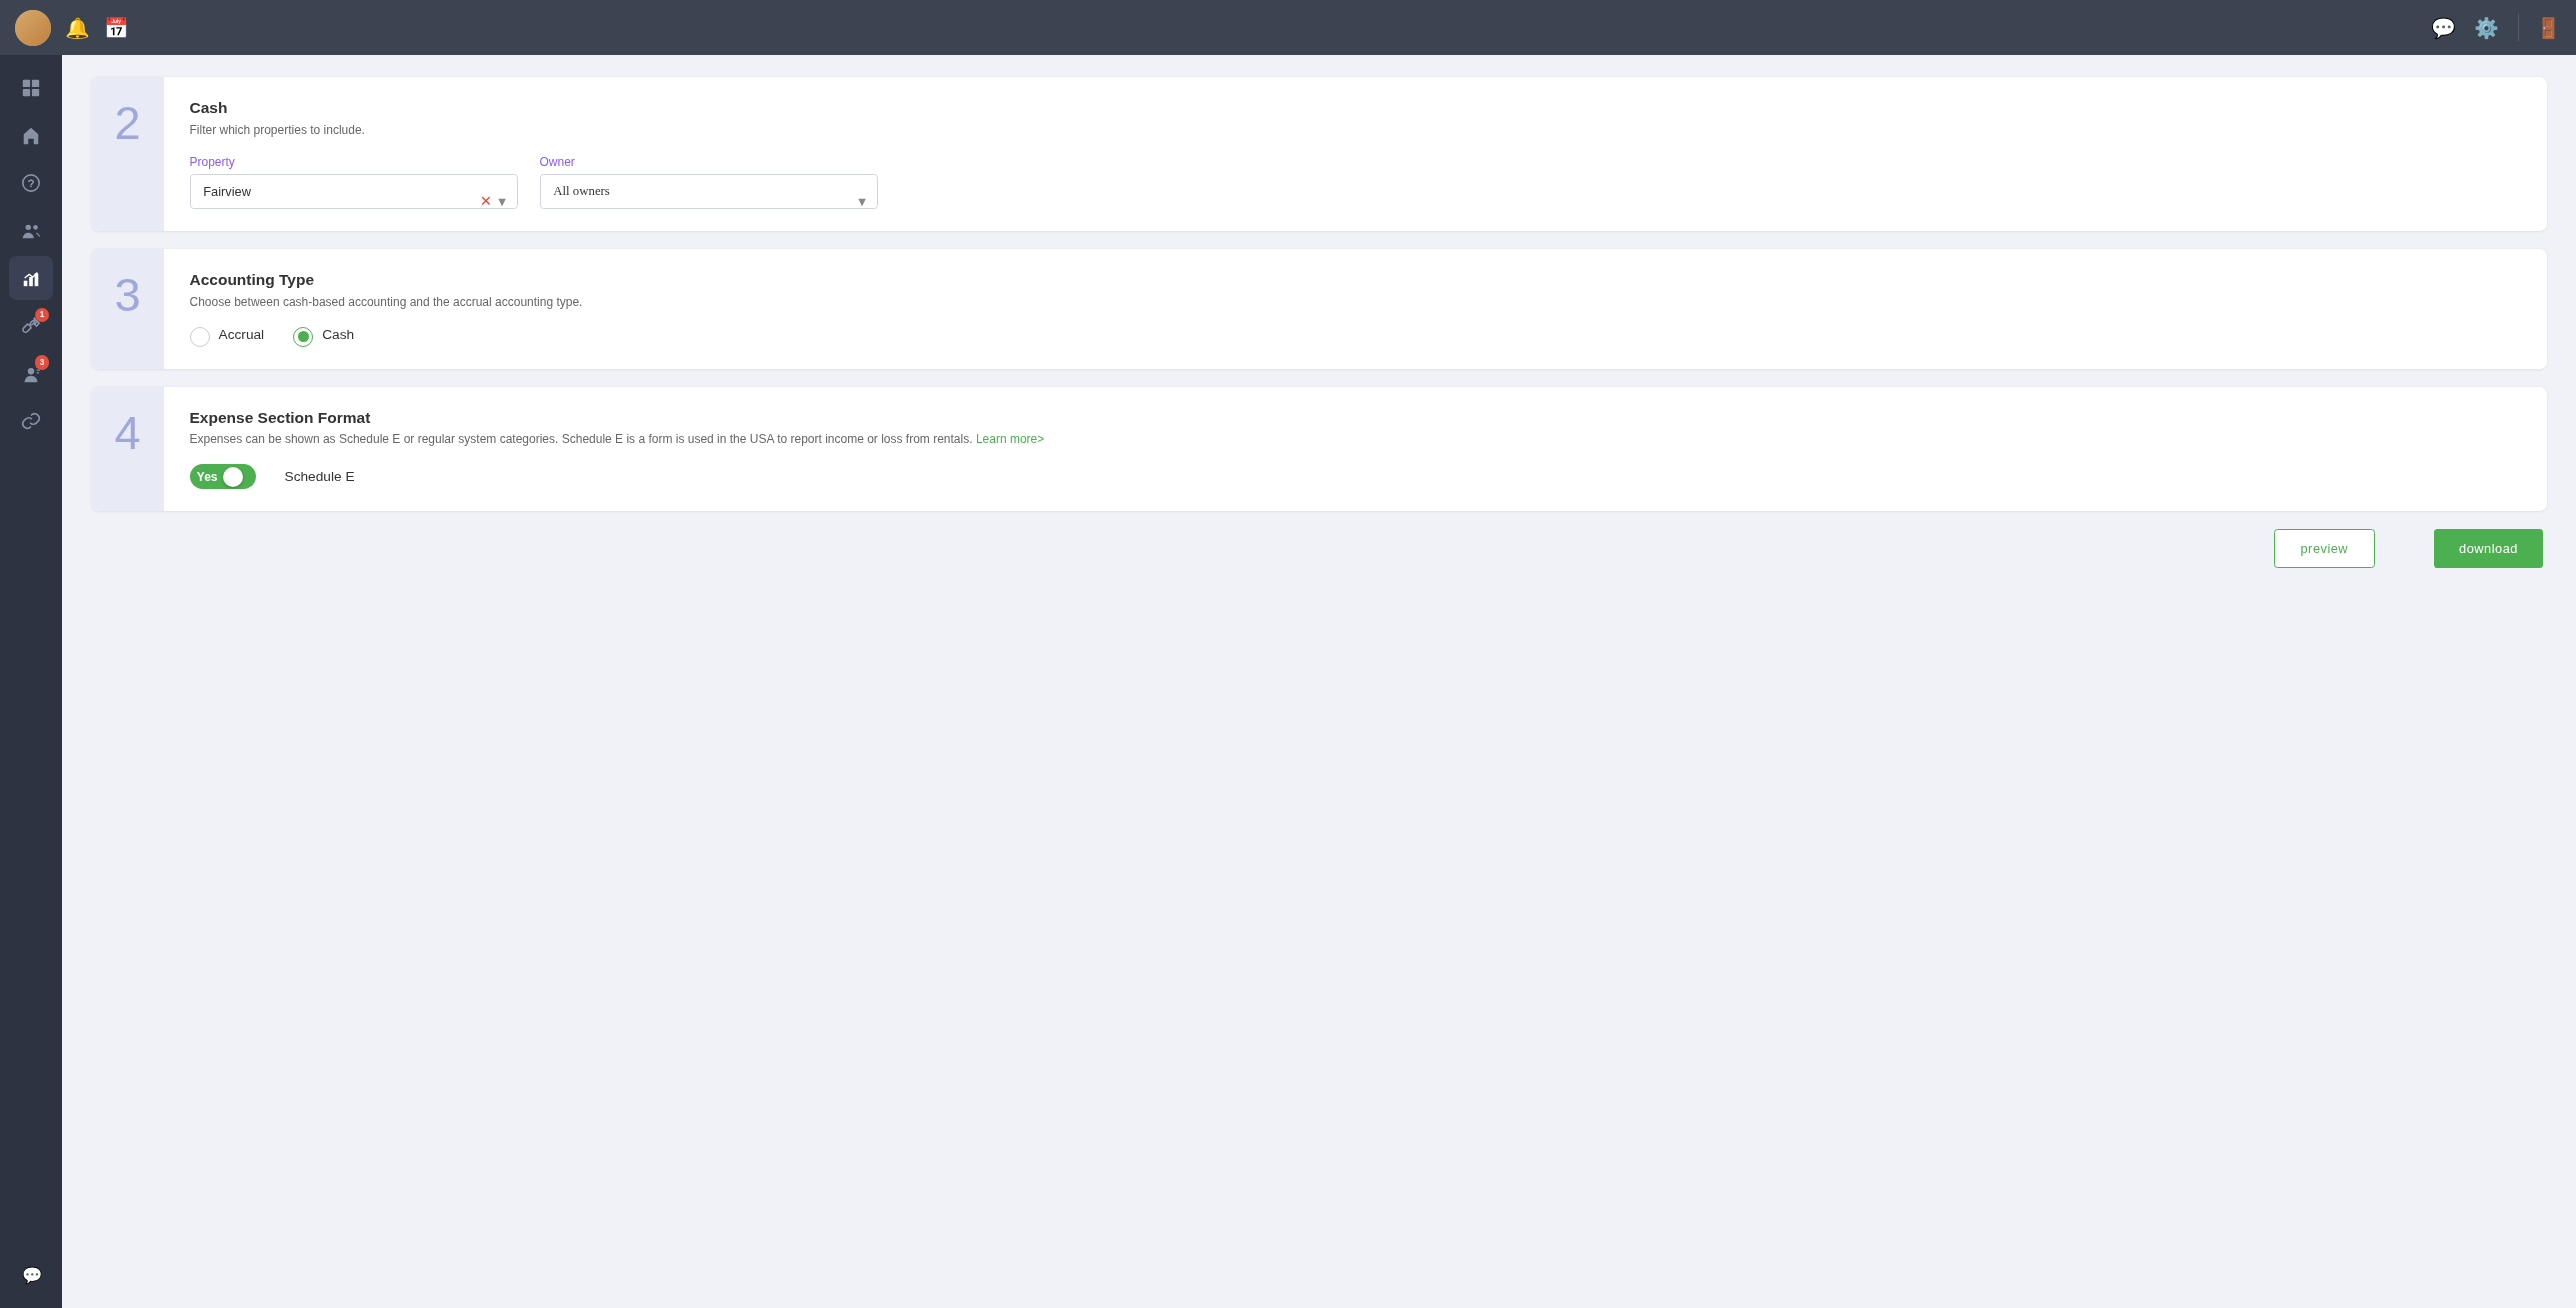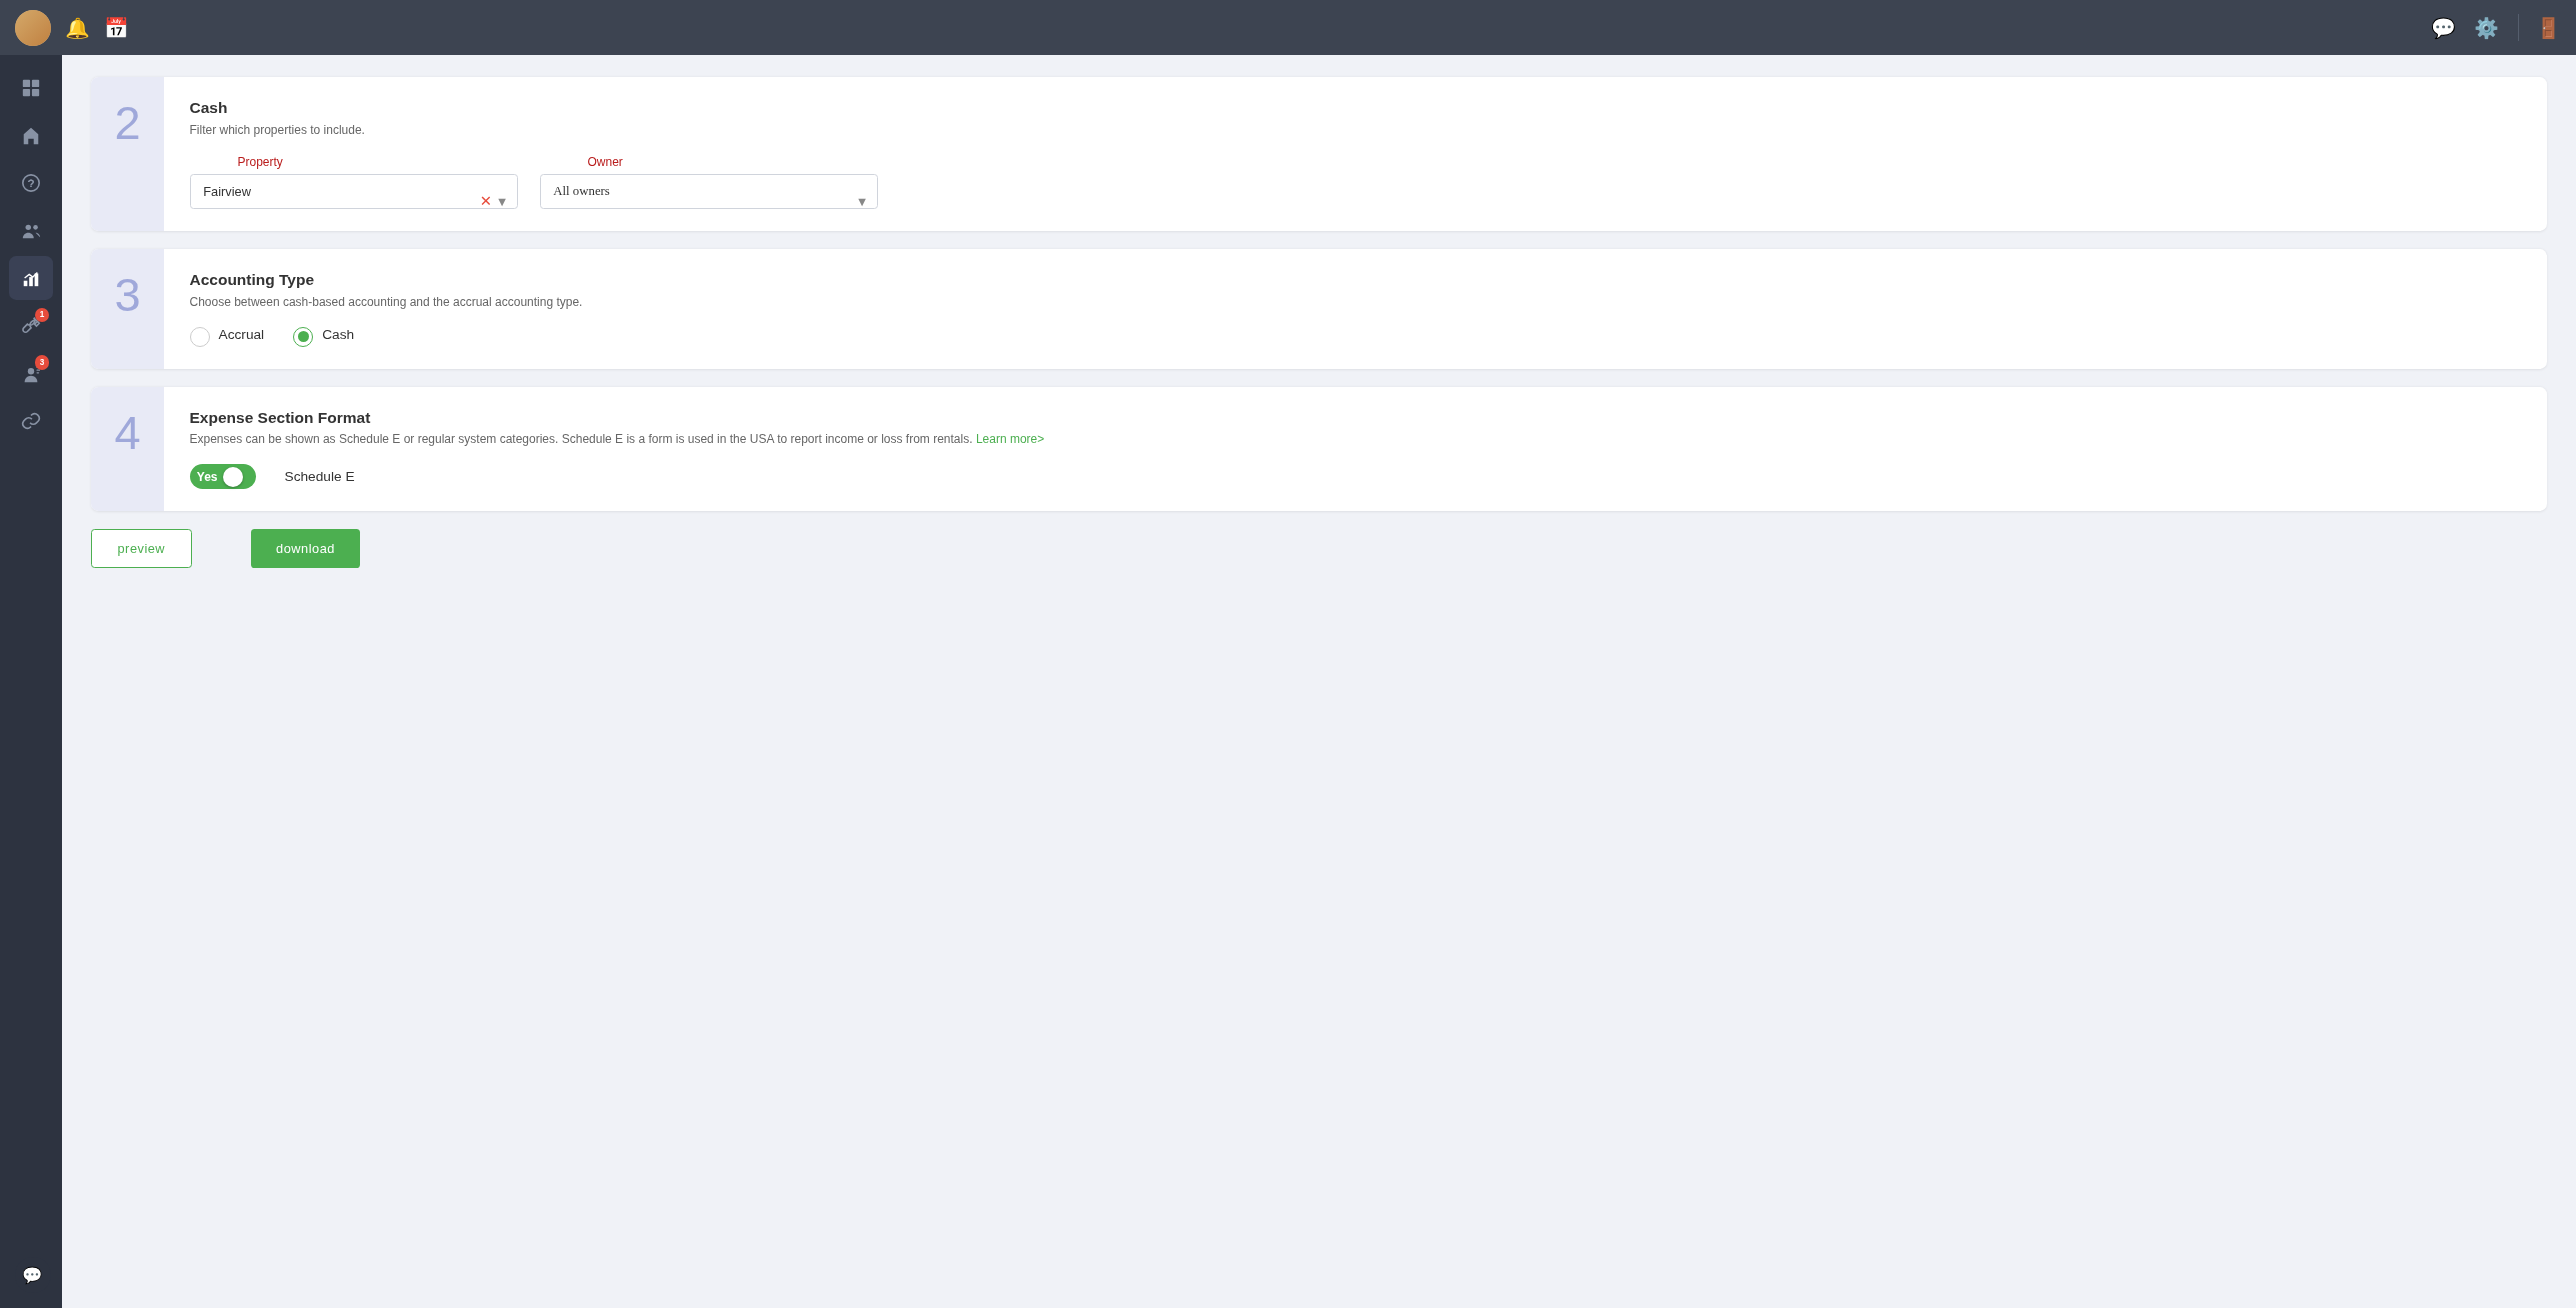--- a/index.html
+++ b/index.html
@@ -74,7 +74,7 @@
     
     .filter-row { display: flex; gap: 22px; }
     .filter-group { display: flex; flex-direction: column; gap: 5.5px; }
-    .filter-label { font-size: 12px; color: #b91c1c; font-weight: 500; margin-left: 48px; }
+    .filter-label { font-size: 12px; color: #8b5cf6; font-weight: 500; }
     .filter-select {
       position: relative; display: flex; align-items: flex-end;
     }

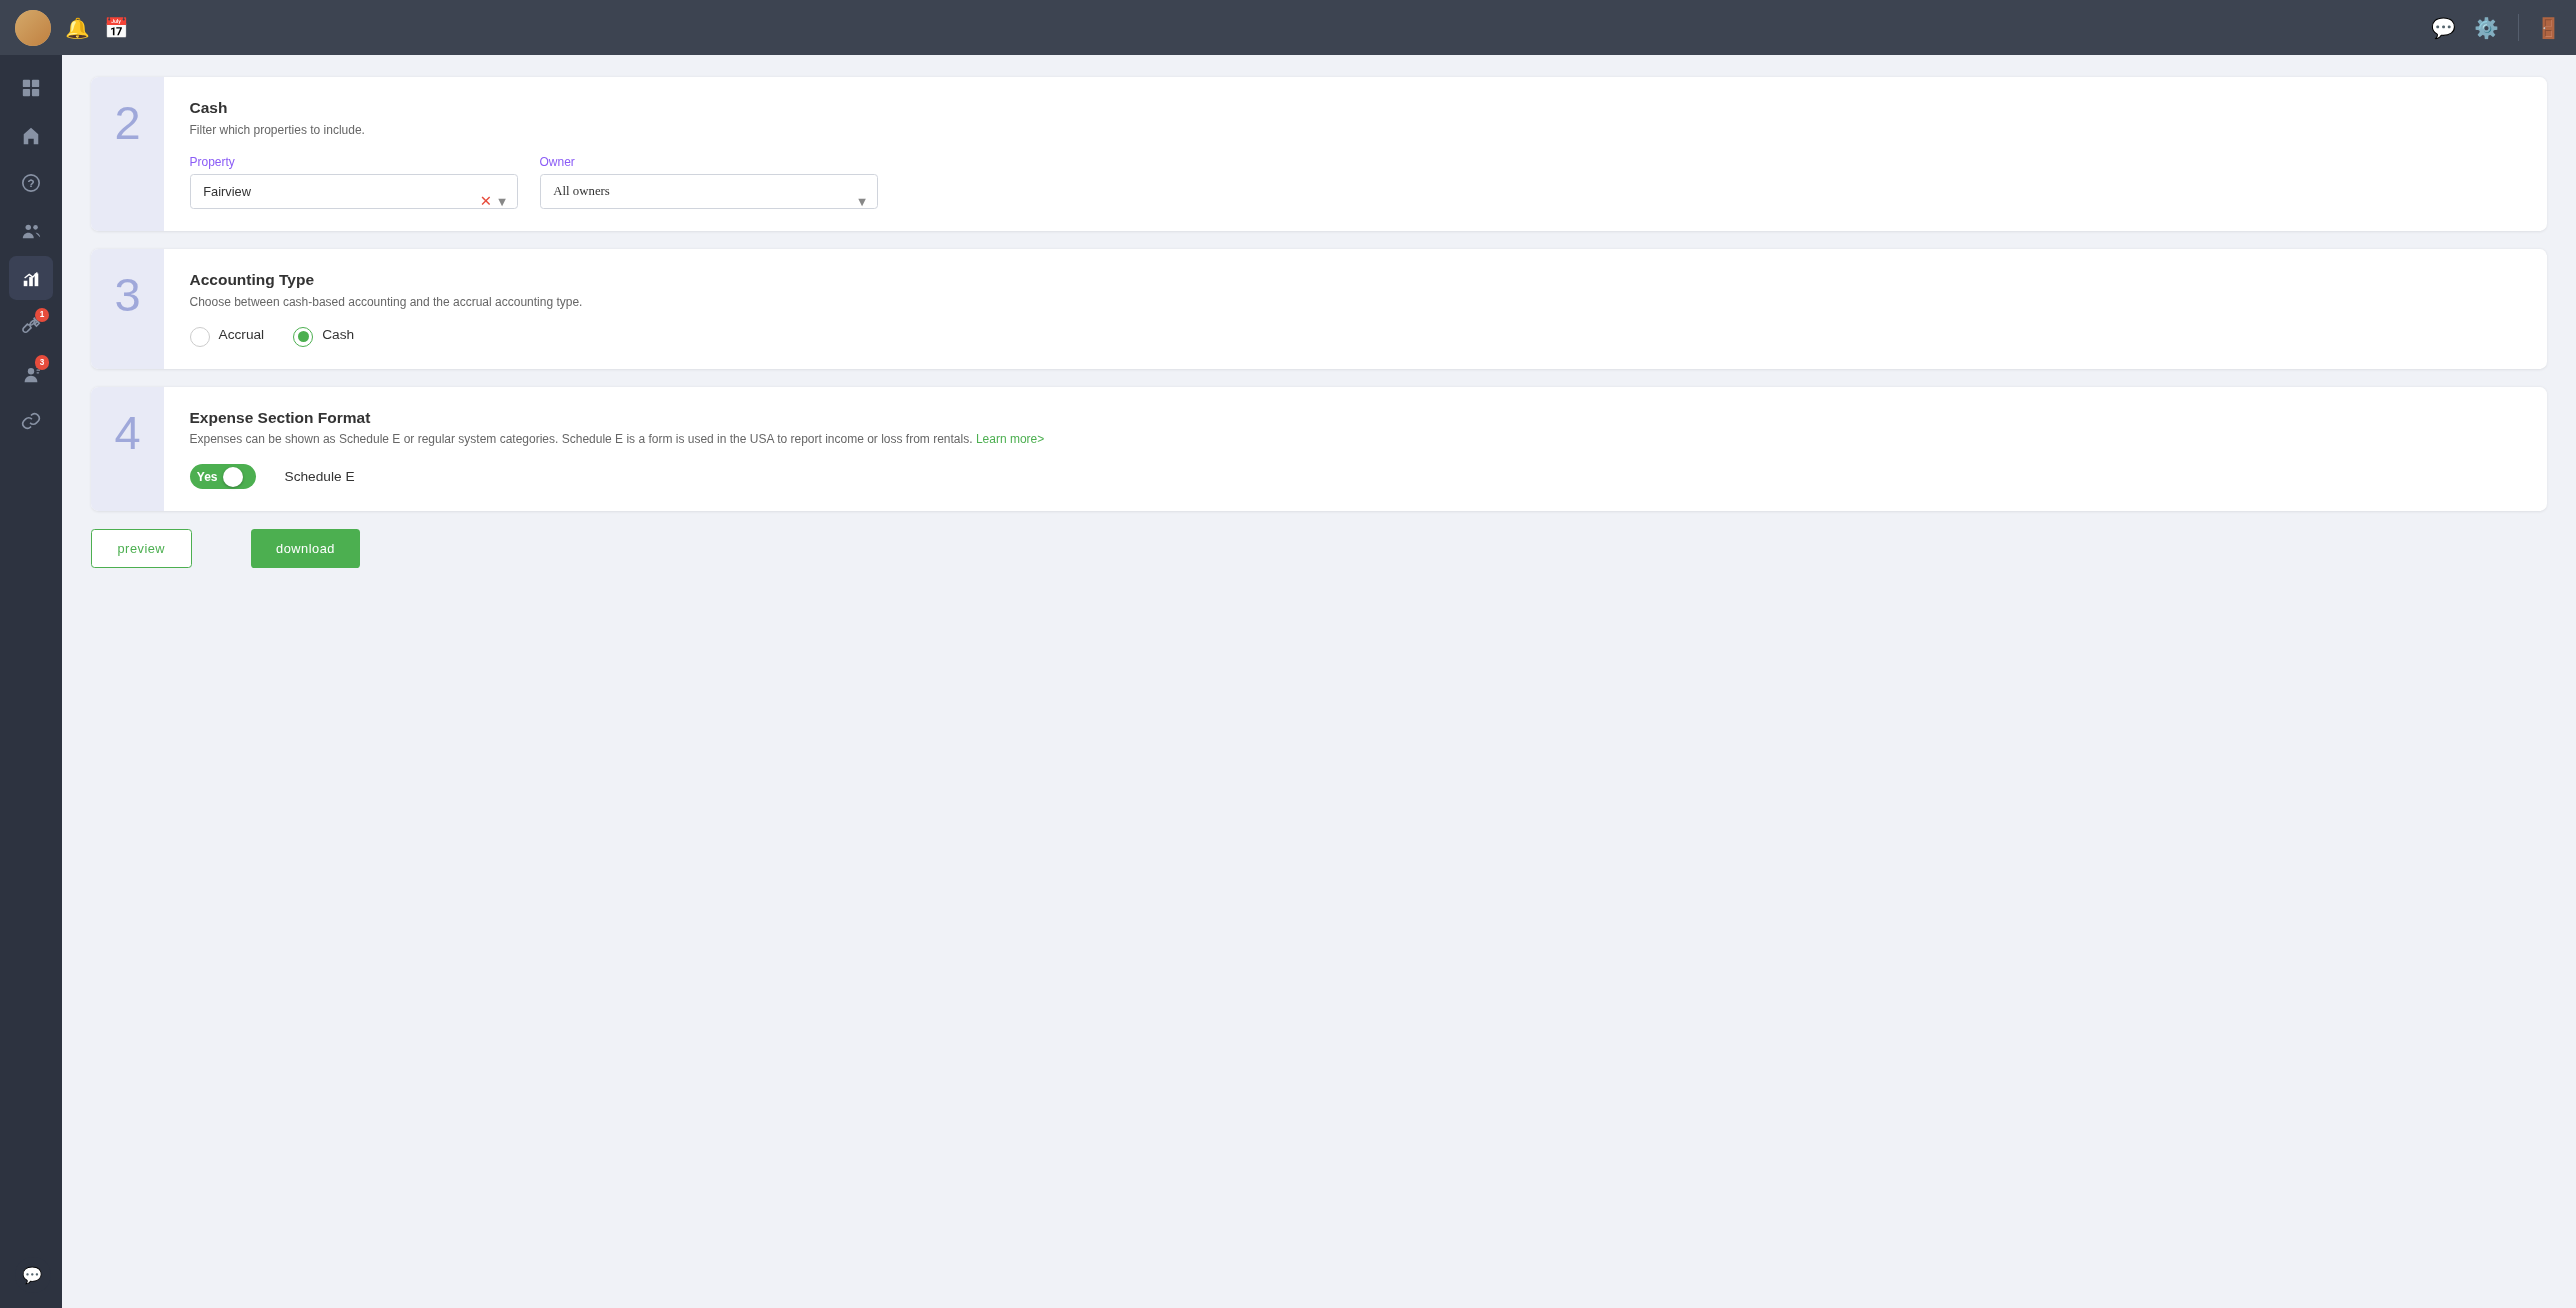--- a/index.html
+++ b/index.html
@@ -118,7 +118,7 @@
     .toggle-label { font-size: 13.7px; color: #333; margin-left: 20px; }
 
     
-    .button-row { display: flex; justify-content: flex-start; gap: 11px; margin-top: 7.3px; padding-right: 3.6px; }
+    .button-row { display: flex; justify-content: flex-end; gap: 11px; margin-top: 7.3px; padding-right: 3.6px; }
     .btn-preview {
       padding: 11px 25.5px; border: 1.8px solid #4caf50; background: #fff;
       color: #4caf50; border-radius: 3.6px; font-size: 12.8px; cursor: pointer;

